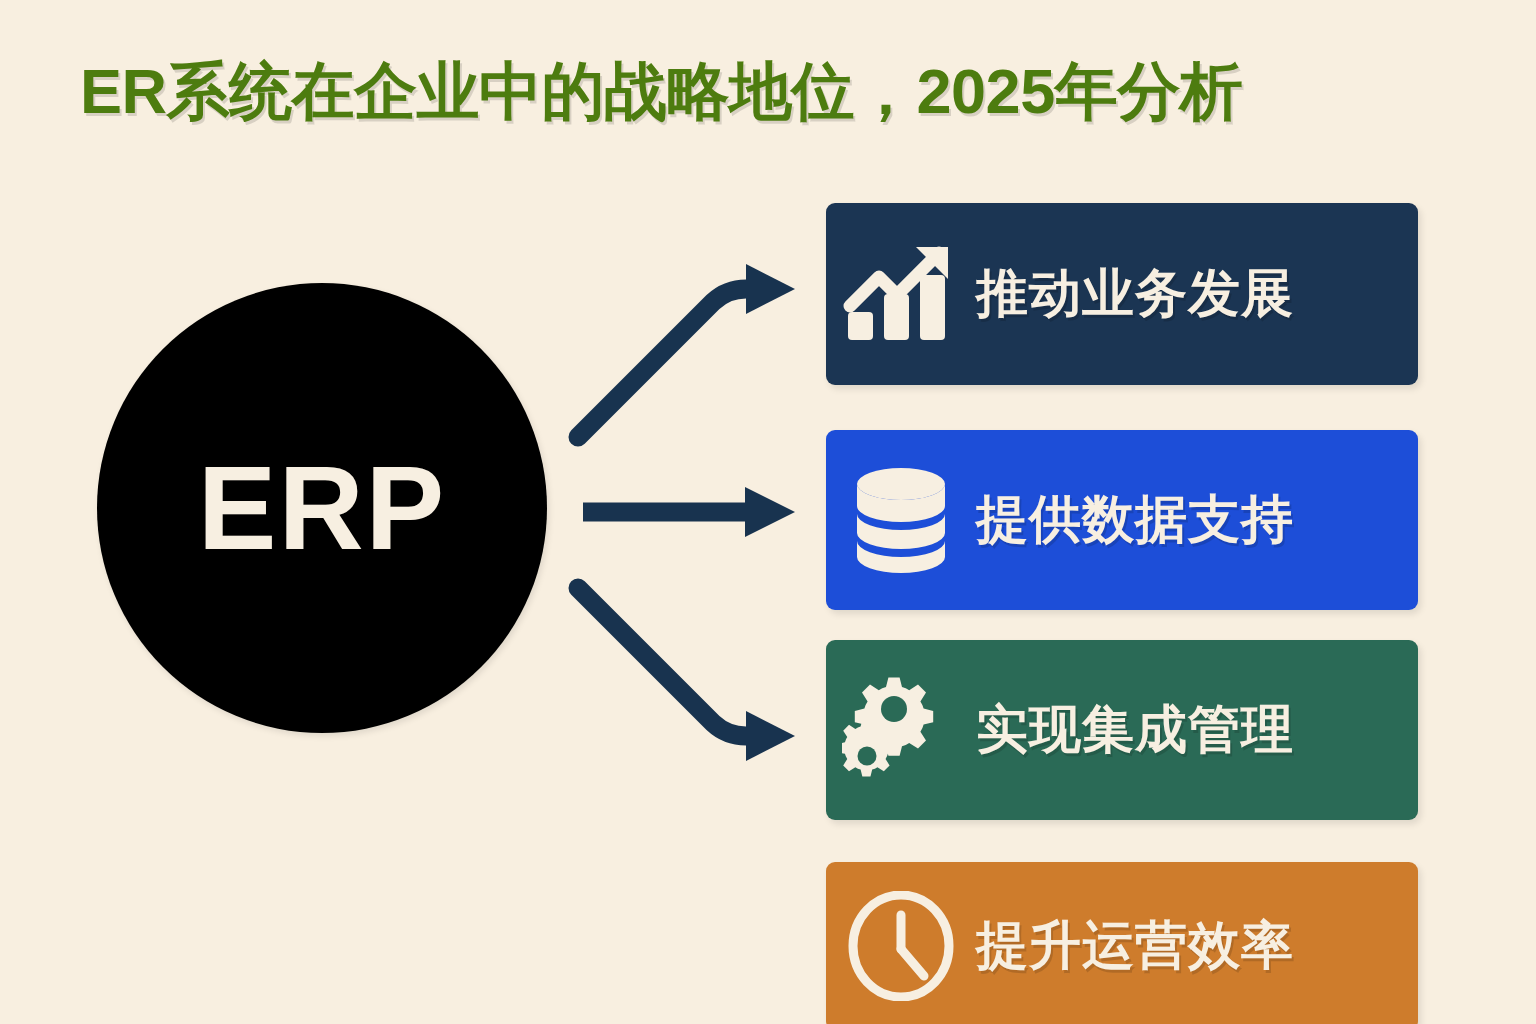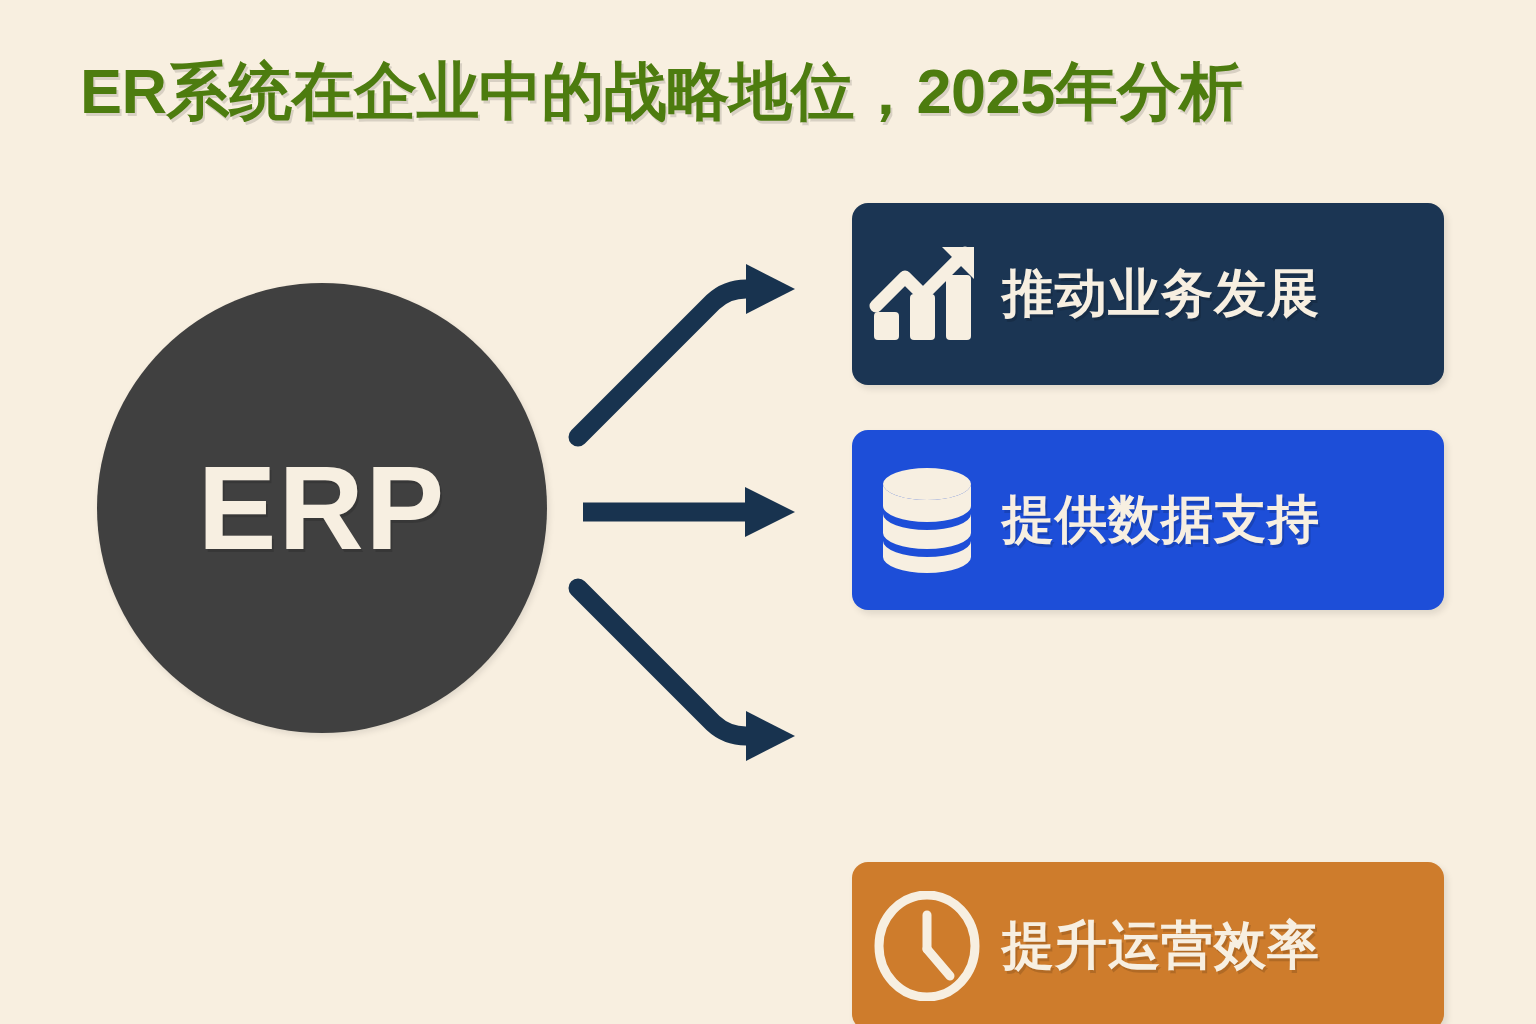--- a/index.html
+++ b/index.html
@@ -72,9 +72,9 @@
   
   .card {
     position: absolute;
-    left: 852px;
+    left: 826px;
     width: 592px;
-    border-radius: 16px;
+    border-radius: 9px;
     display: flex;
     align-items: center;
     box-shadow: 3px 4px 7px rgba(0,0,0,0.10);

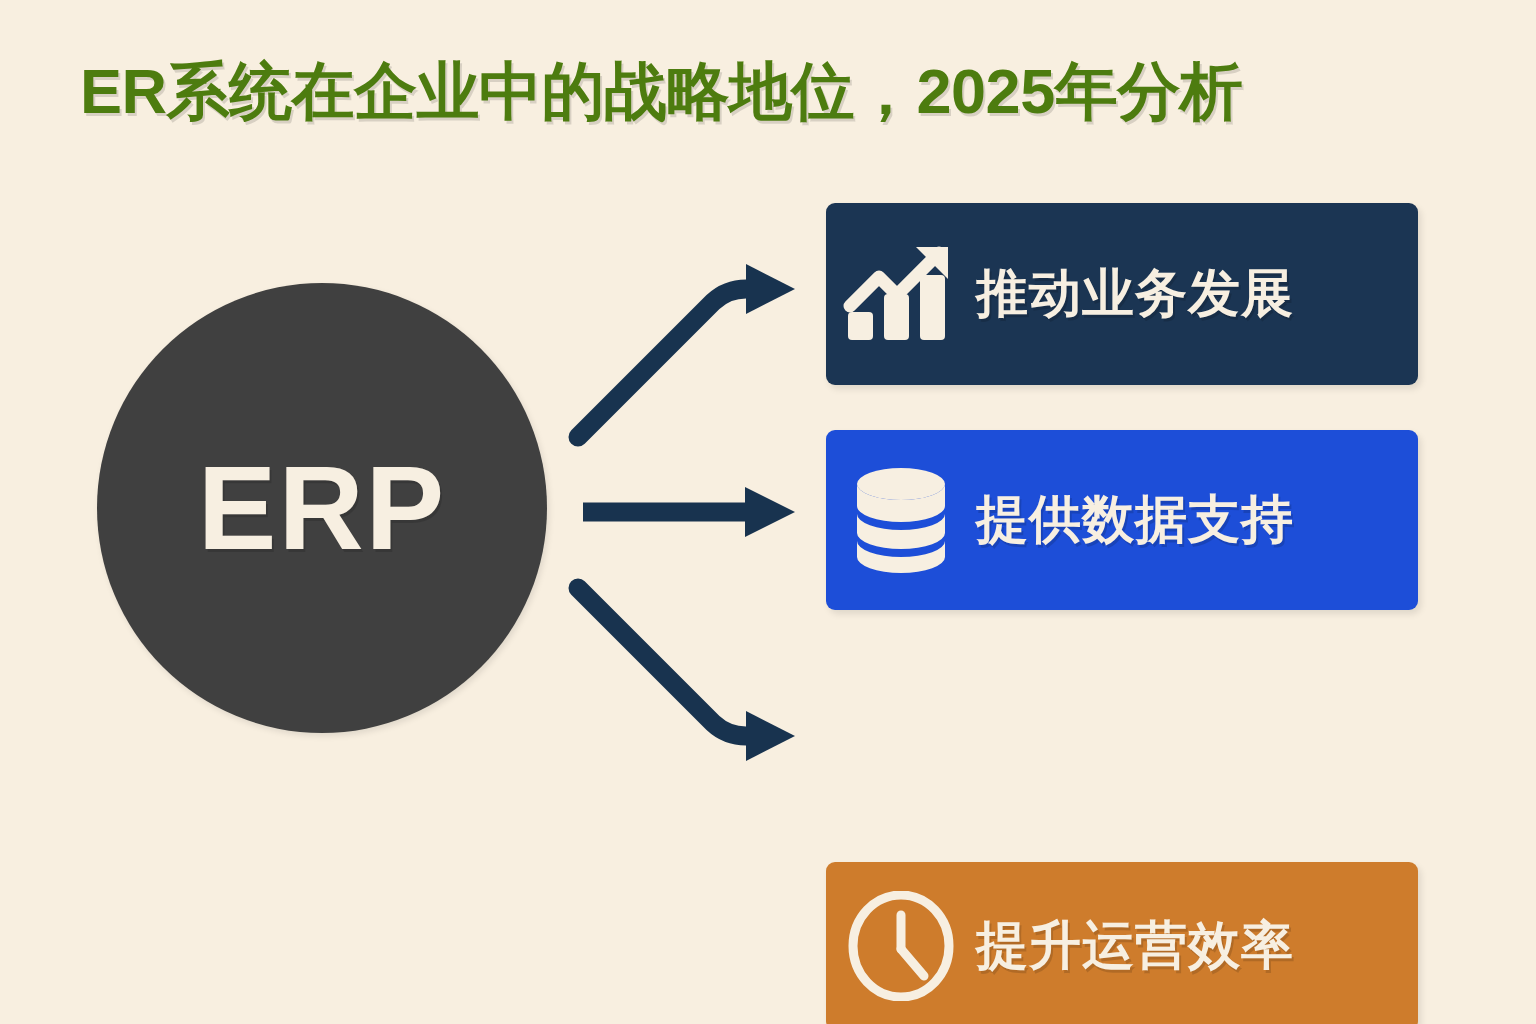--- a/index.html
+++ b/index.html
@@ -44,7 +44,7 @@
     width: 450px;
     height: 450px;
     border-radius: 50%;
-    background: #404040;
+    background: #000000;
     display: flex;
     align-items: center;
     justify-content: center;

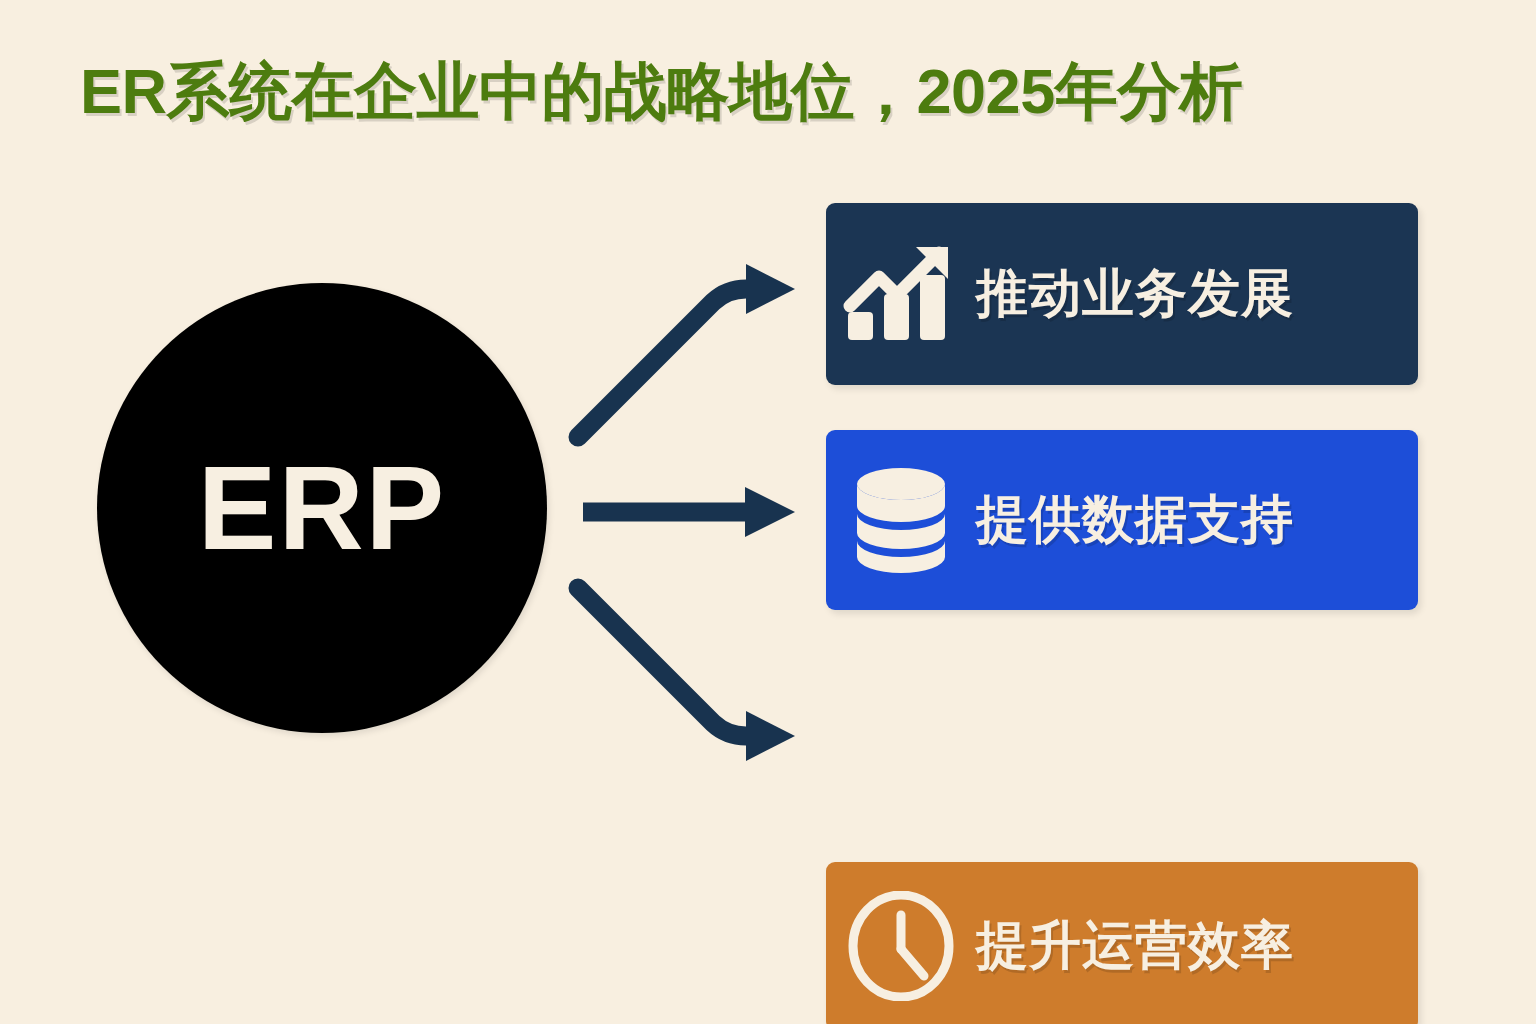--- a/index.html
+++ b/index.html
@@ -153,6 +153,21 @@
     <div class="card-label">提供数据支持</div>
   </div>
 
+  <div class="card" id="card-2">
+    <div class="card-icon">
+      <svg width="118" height="115" viewBox="0 0 118 115">
+        <g fill="#f7efe1">
+          <path d="M73 8 h14 l3 12 a26 26 0 0 1 9 4 l11-7 10 10 -7 11 a26 26 0 0 1 4 9 l12 3 v14 l-12 3 a26 26 0 0 1 -4 9 l7 11 -10 10 -11 -7 a26 26 0 0 1 -9 4 l-3 12 h-14 l-3 -12 a26 26 0 0 1 -9 -4 l-11 7 -10 -10 7 -11 a26 26 0 0 1 -4 -9 l-12 -3 v-14 l12 -3 a26 26 0 0 1 4 -9 l-7 -11 10 -10 11 7 a26 26 0 0 1 9 -4 Z" transform="translate(-12,-2) scale(0.80)"></path>
+          <circle cx="52" cy="36" r="13" fill="#2a6a56"></circle>
+        </g>
+        <g fill="#f7efe1">
+          <path d="M73 8 h14 l3 12 a26 26 0 0 1 9 4 l11-7 10 10 -7 11 a26 26 0 0 1 4 9 l12 3 v14 l-12 3 a26 26 0 0 1 -4 9 l7 11 -10 10 -11 -7 a26 26 0 0 1 -9 4 l-3 12 h-14 l-3 -12 a26 26 0 0 1 -9 -4 l-11 7 -10 -10 7 -11 a26 26 0 0 1 -4 -9 l-12 -3 v-14 l12 -3 a26 26 0 0 1 4 -9 l-7 -11 10 -10 11 7 a26 26 0 0 1 9 -4 Z" transform="translate(-22,42) scale(0.58)"></path>
+          <circle cx="25" cy="83" r="9.5" fill="#2a6a56"></circle>
+        </g>
+      </svg>
+    </div>
+    <div class="card-label">实现集成管理</div>
+  </div>
 
   <div class="card" id="card-3">
     <div class="card-icon">

